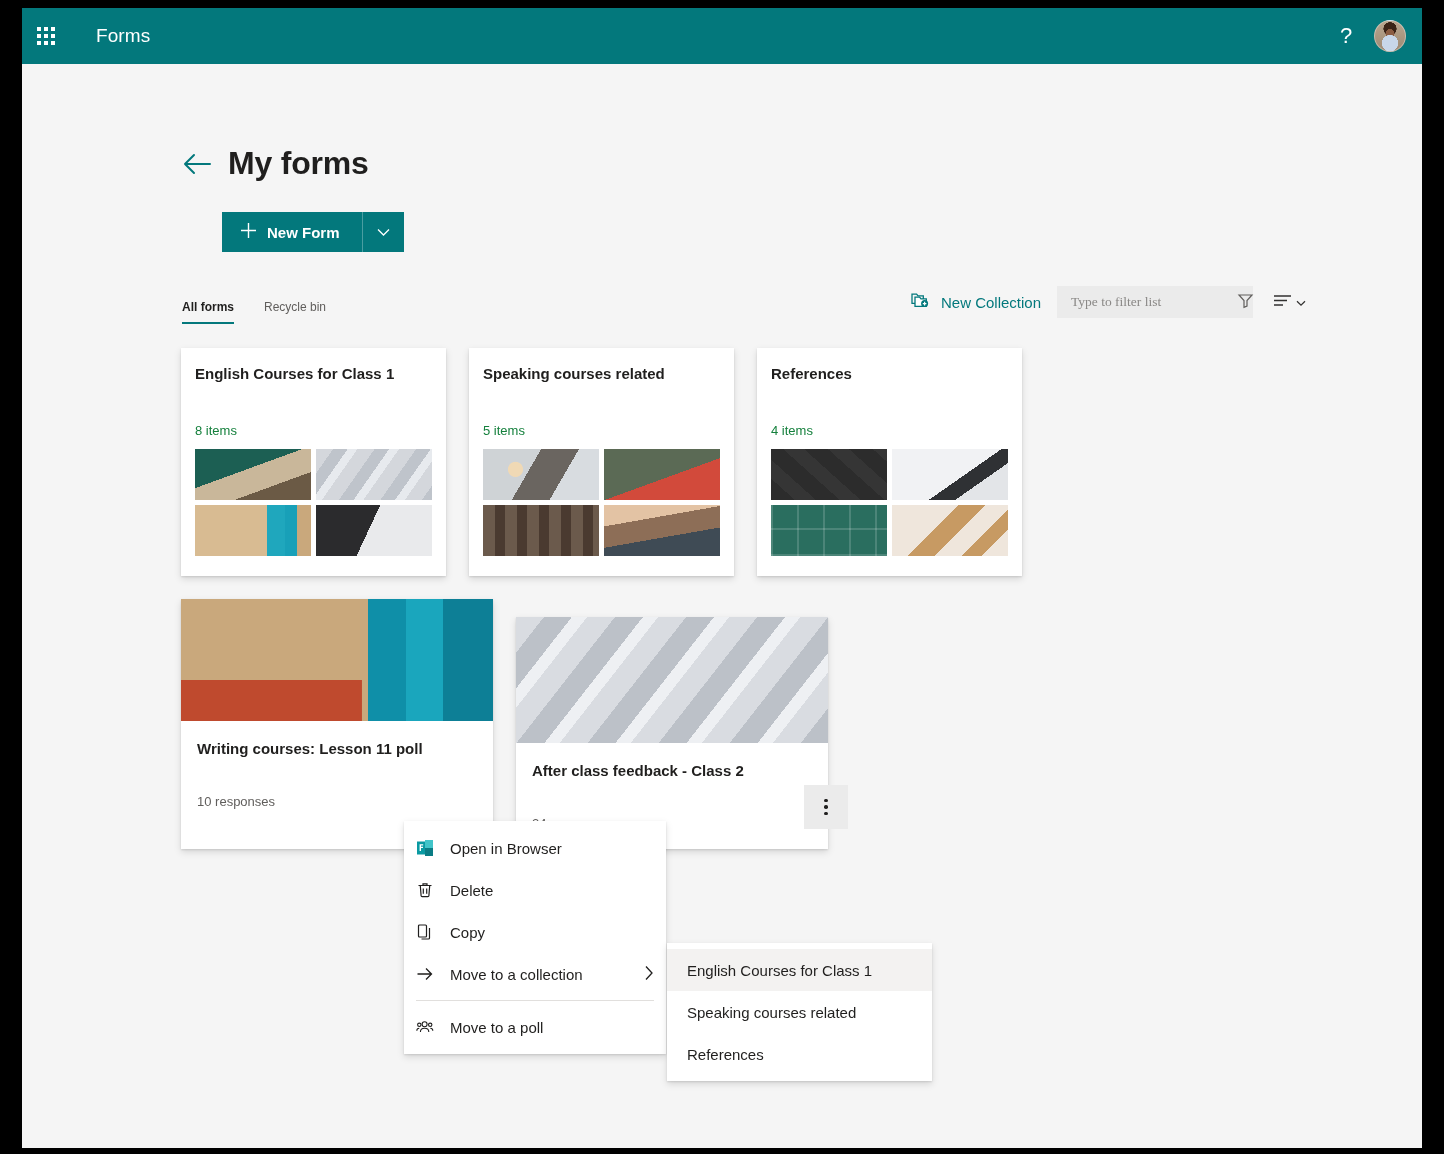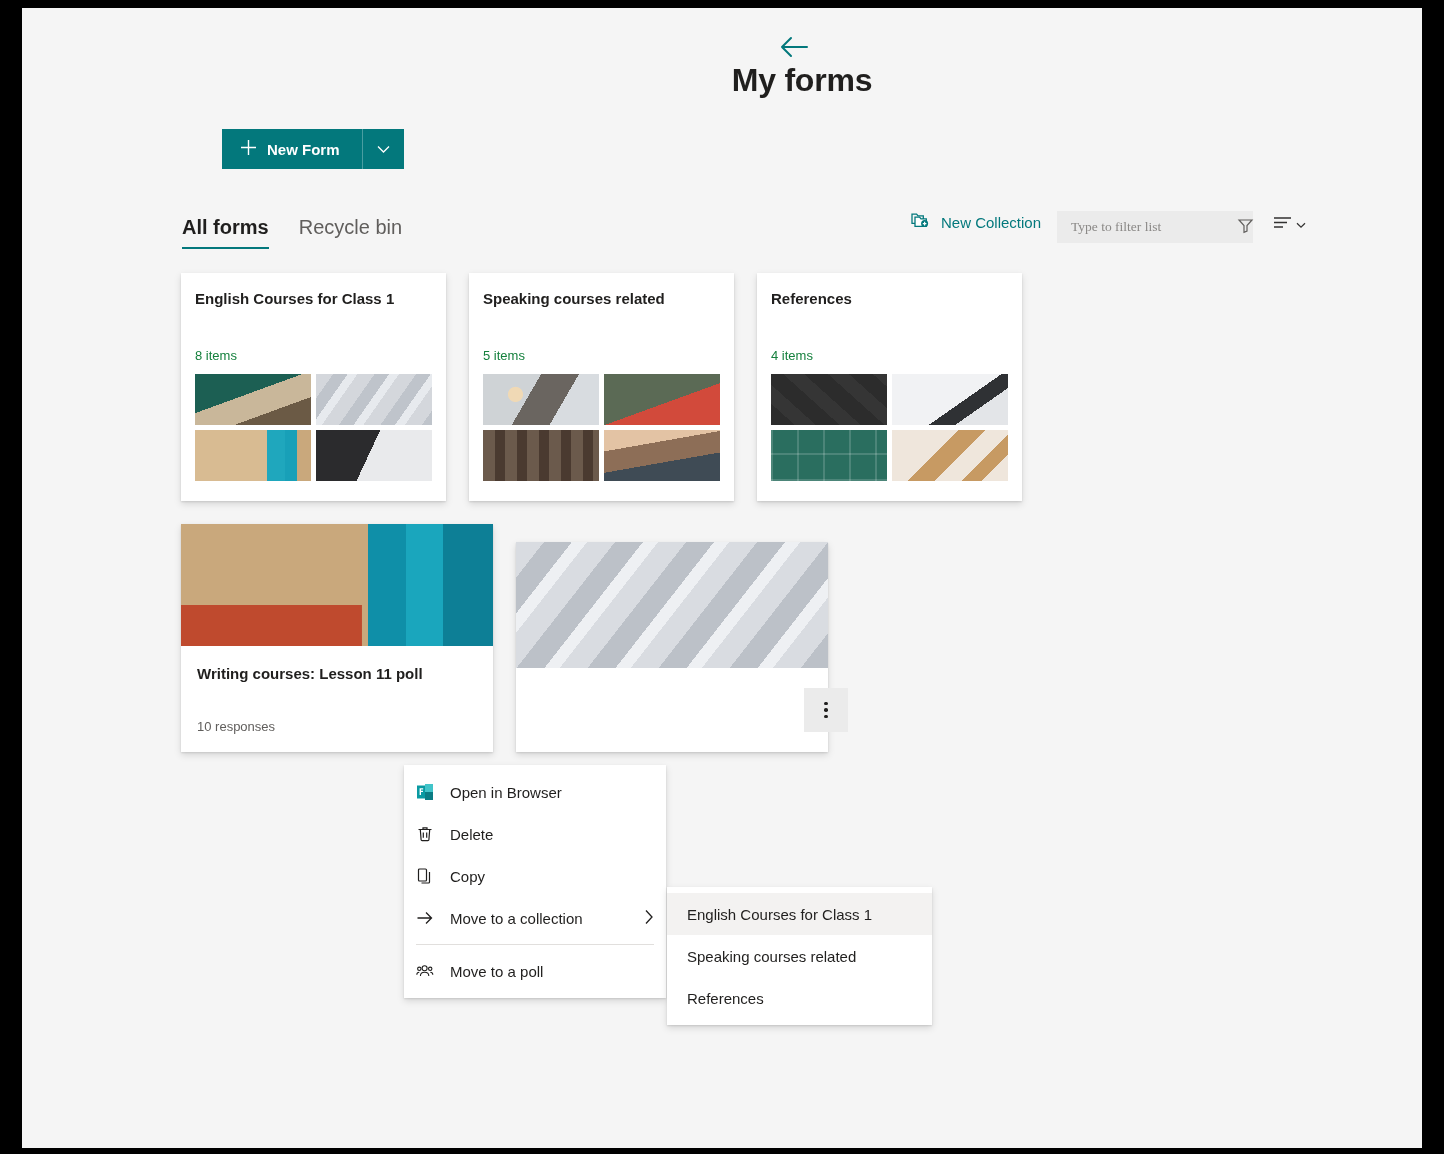--- a/index.html
+++ b/index.html
@@ -226,6 +226,26 @@
 
 <div id="screen">
 
+  <div id="suitebar">
+    <div class="waffle">
+      <div class="grid">
+          <i></i>
+          <i></i>
+          <i></i>
+          <i></i>
+          <i></i>
+          <i></i>
+          <i></i>
+          <i></i>
+          <i></i>
+        </div>
+    </div>
+    <div class="brand">Forms</div>
+    <div class="suite-right">
+      <div class="help-btn">?</div>
+      <div class="avatar"></div>
+    </div>
+  </div>
 
   <div id="content">
 

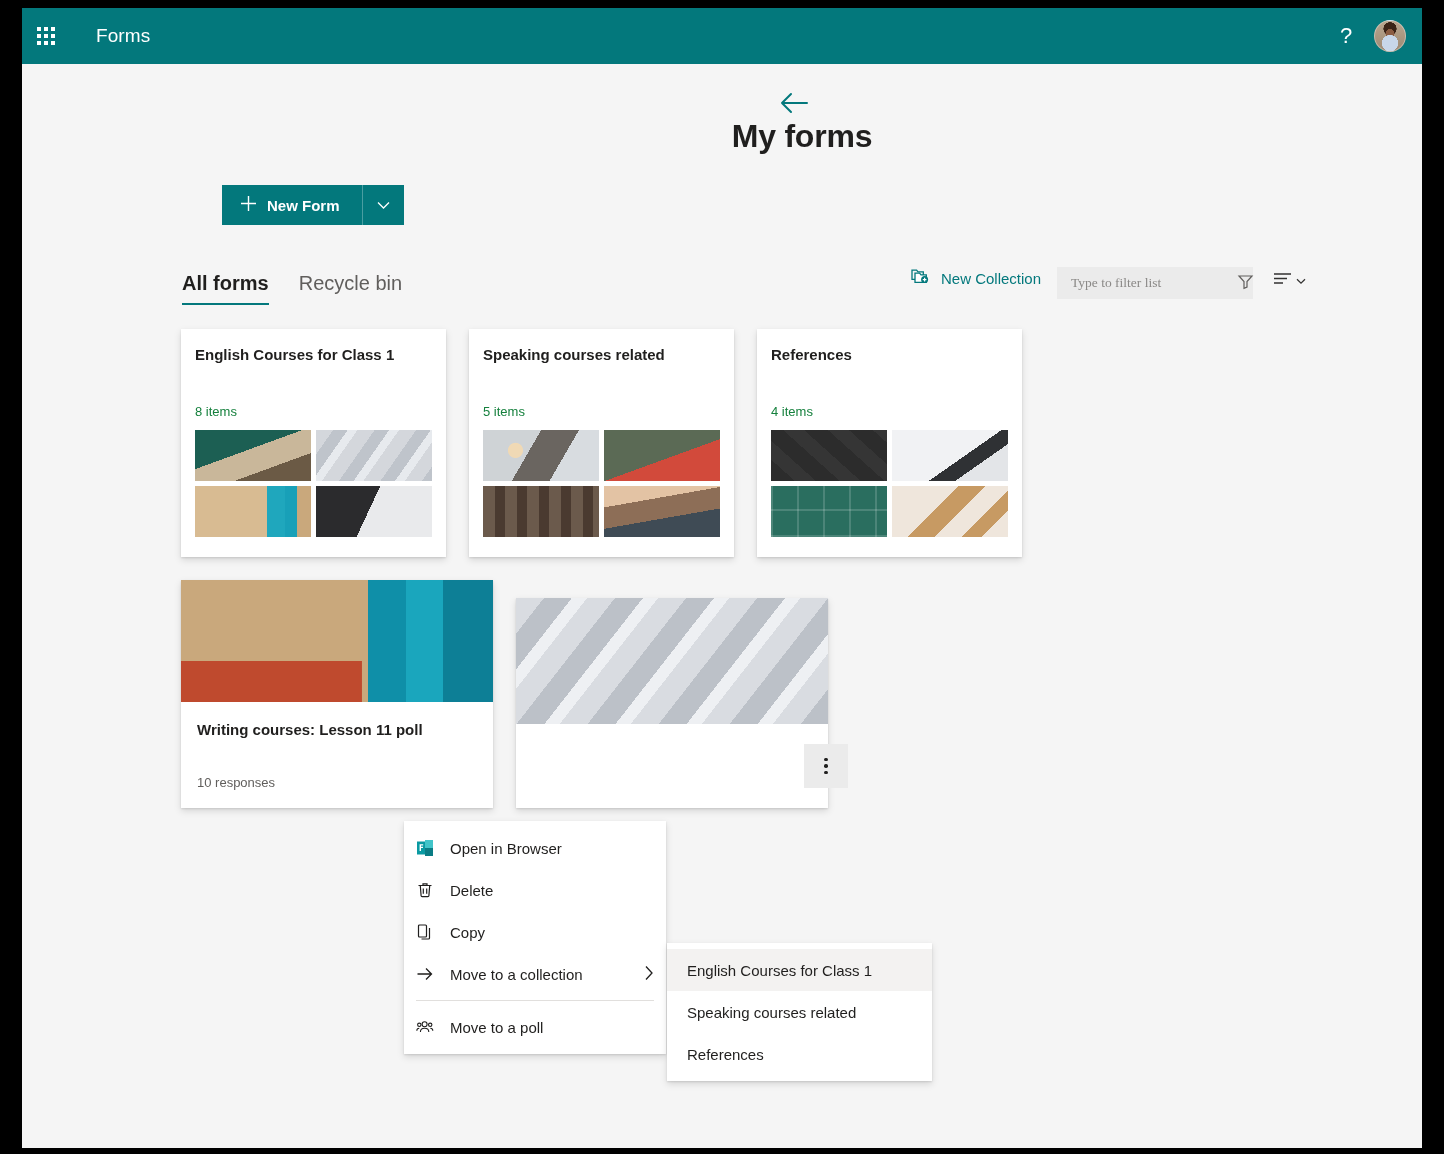--- a/index.html
+++ b/index.html
@@ -64,8 +64,7 @@
 
   .title-row {
     display: flex; align-items: center;
-    padding: 24px 0 0 160px;
-    flex-direction: column;
+    padding: 81px 0 0 160px;
   }
   .back-arrow {
     width: 30px; height: 30px; margin-right: 16px;

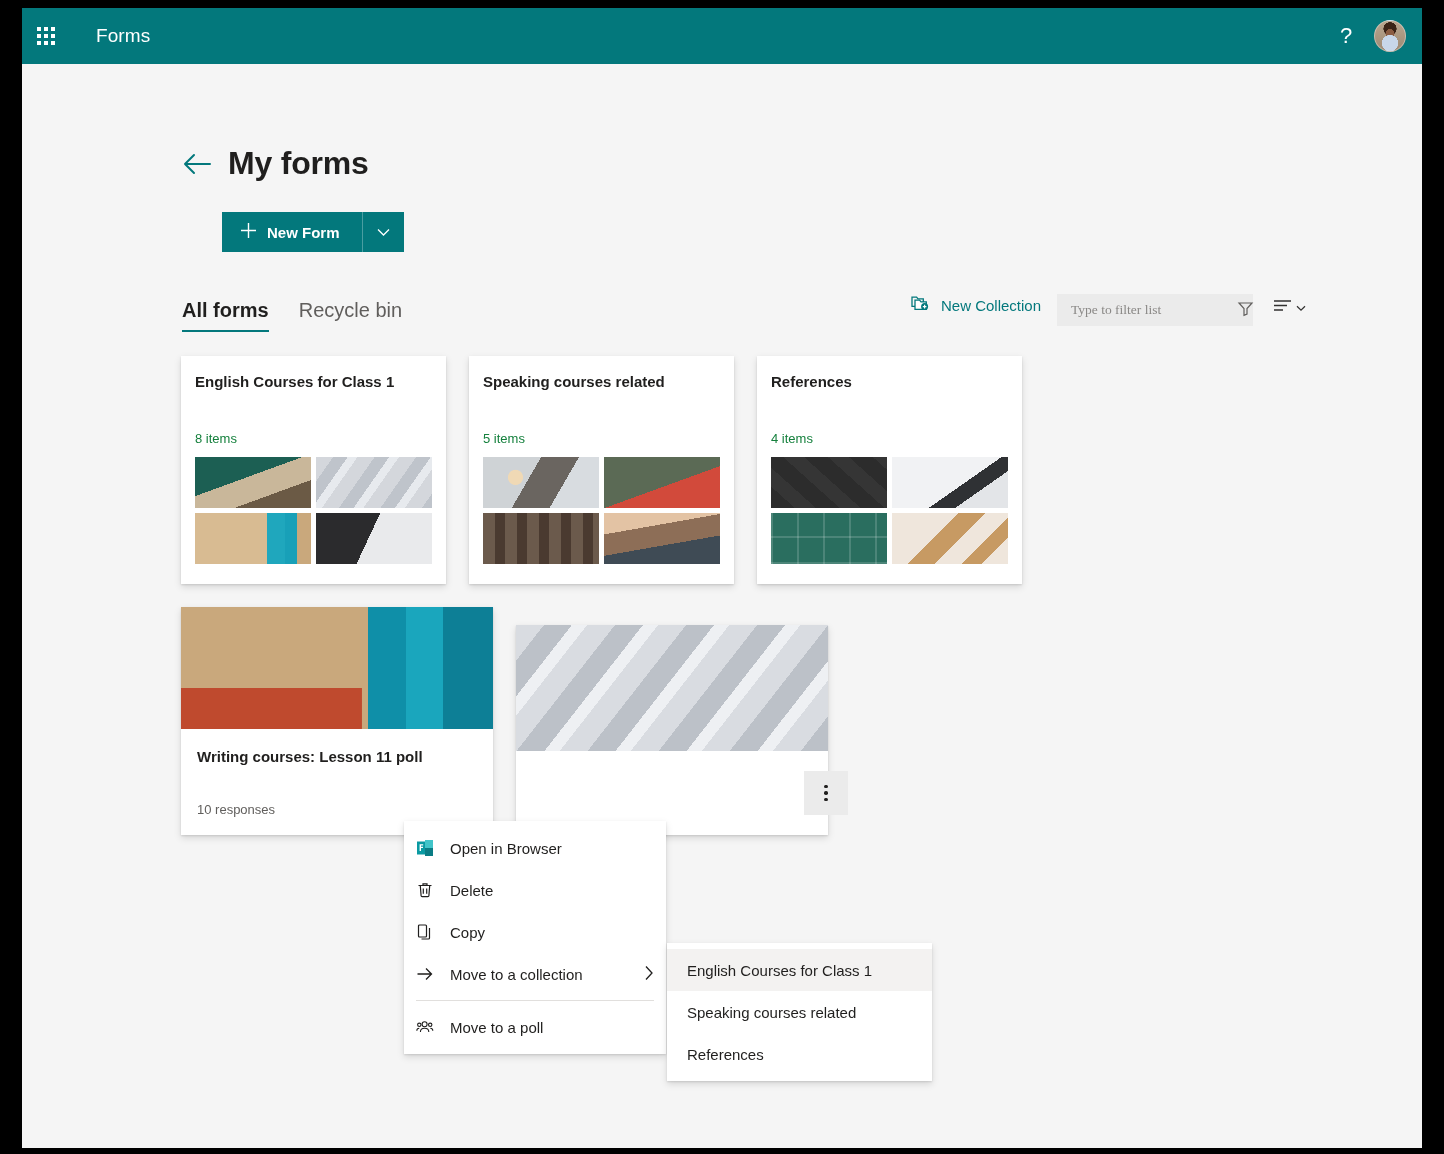--- a/index.html
+++ b/index.html
@@ -94,7 +94,7 @@
   }
   .tabs { display: flex; gap: 30px; }
   .tab {
-    font-size: 20px; color: #605e5c; padding-bottom: 10px;
+    font-size: 12px; color: #605e5c; padding-bottom: 10px;
     cursor: pointer; position: relative;
   }
   .tab.active { color: #201f1e; font-weight: 700; }

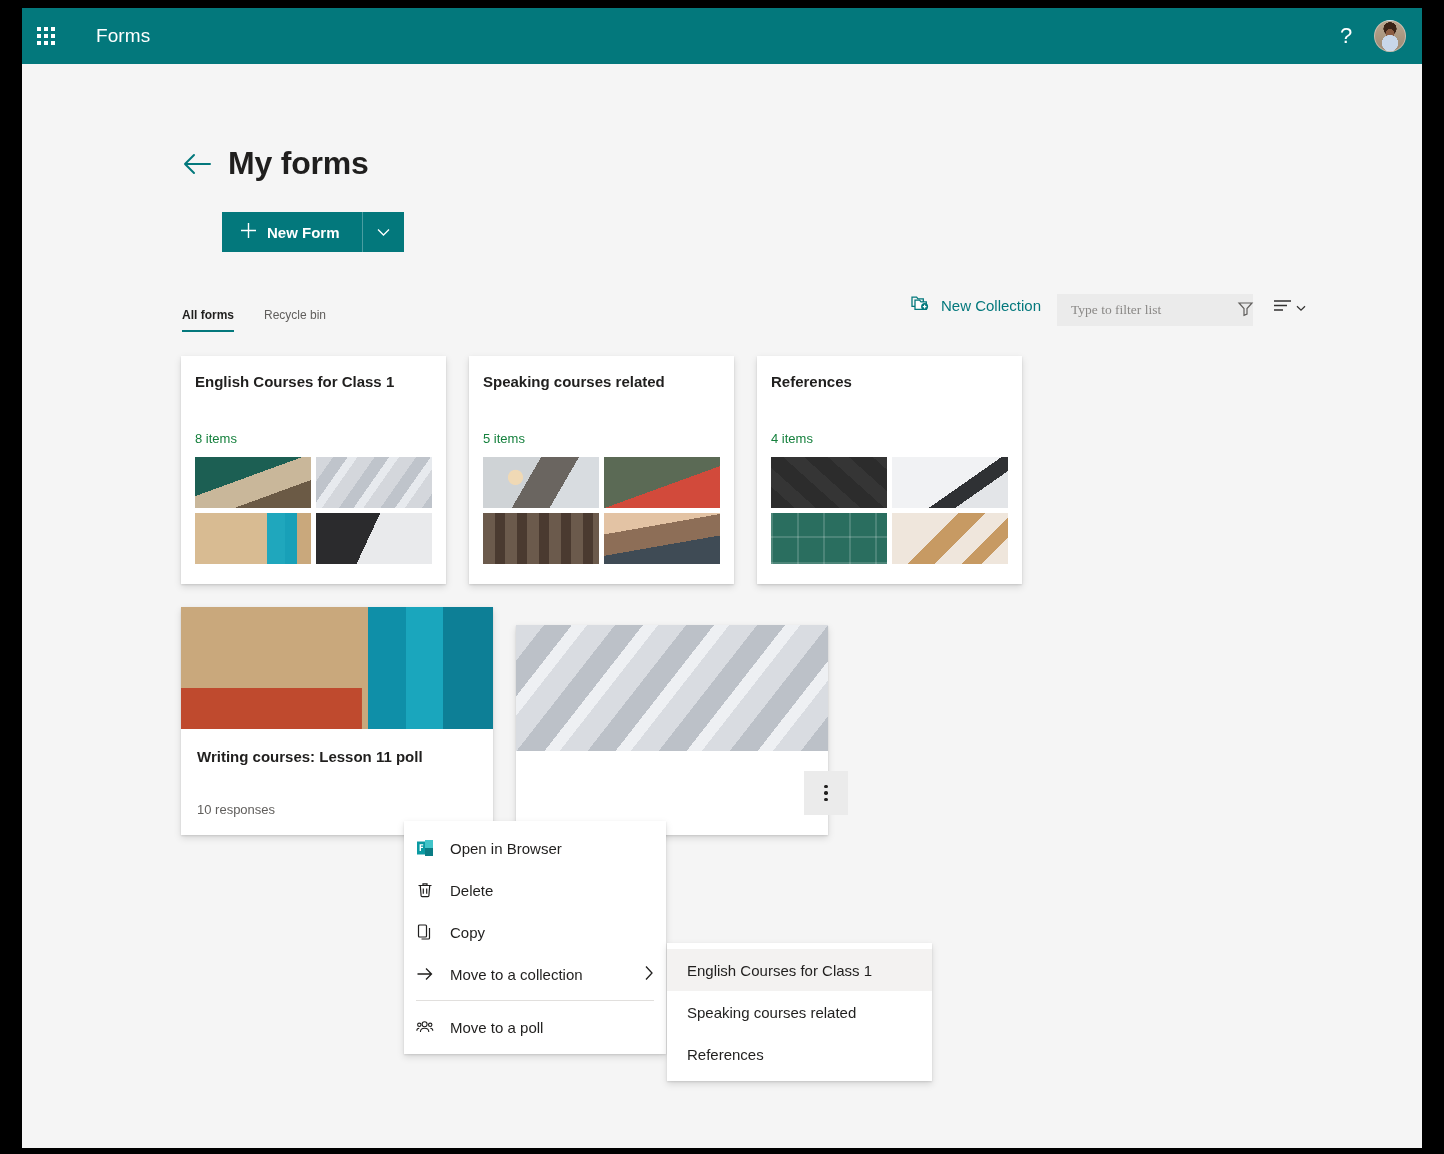--- a/index.html
+++ b/index.html
@@ -102,7 +102,7 @@
     content: ""; position: absolute; left: 0; right: 0; bottom: 0;
     height: 2.5px; background: #03787c;
   }
-  .toolbar-right { margin-left: auto; display: flex; align-items: flex-start; gap: 16px; padding-bottom: 6px; margin-top: 8px; }
+  .toolbar-right { margin-left: auto; display: flex; align-items: center; gap: 16px; padding-bottom: 6px; }
   .new-collection {
     display: flex; align-items: center; gap: 10px;
     color: #03787c; font-size: 15px; cursor: pointer;

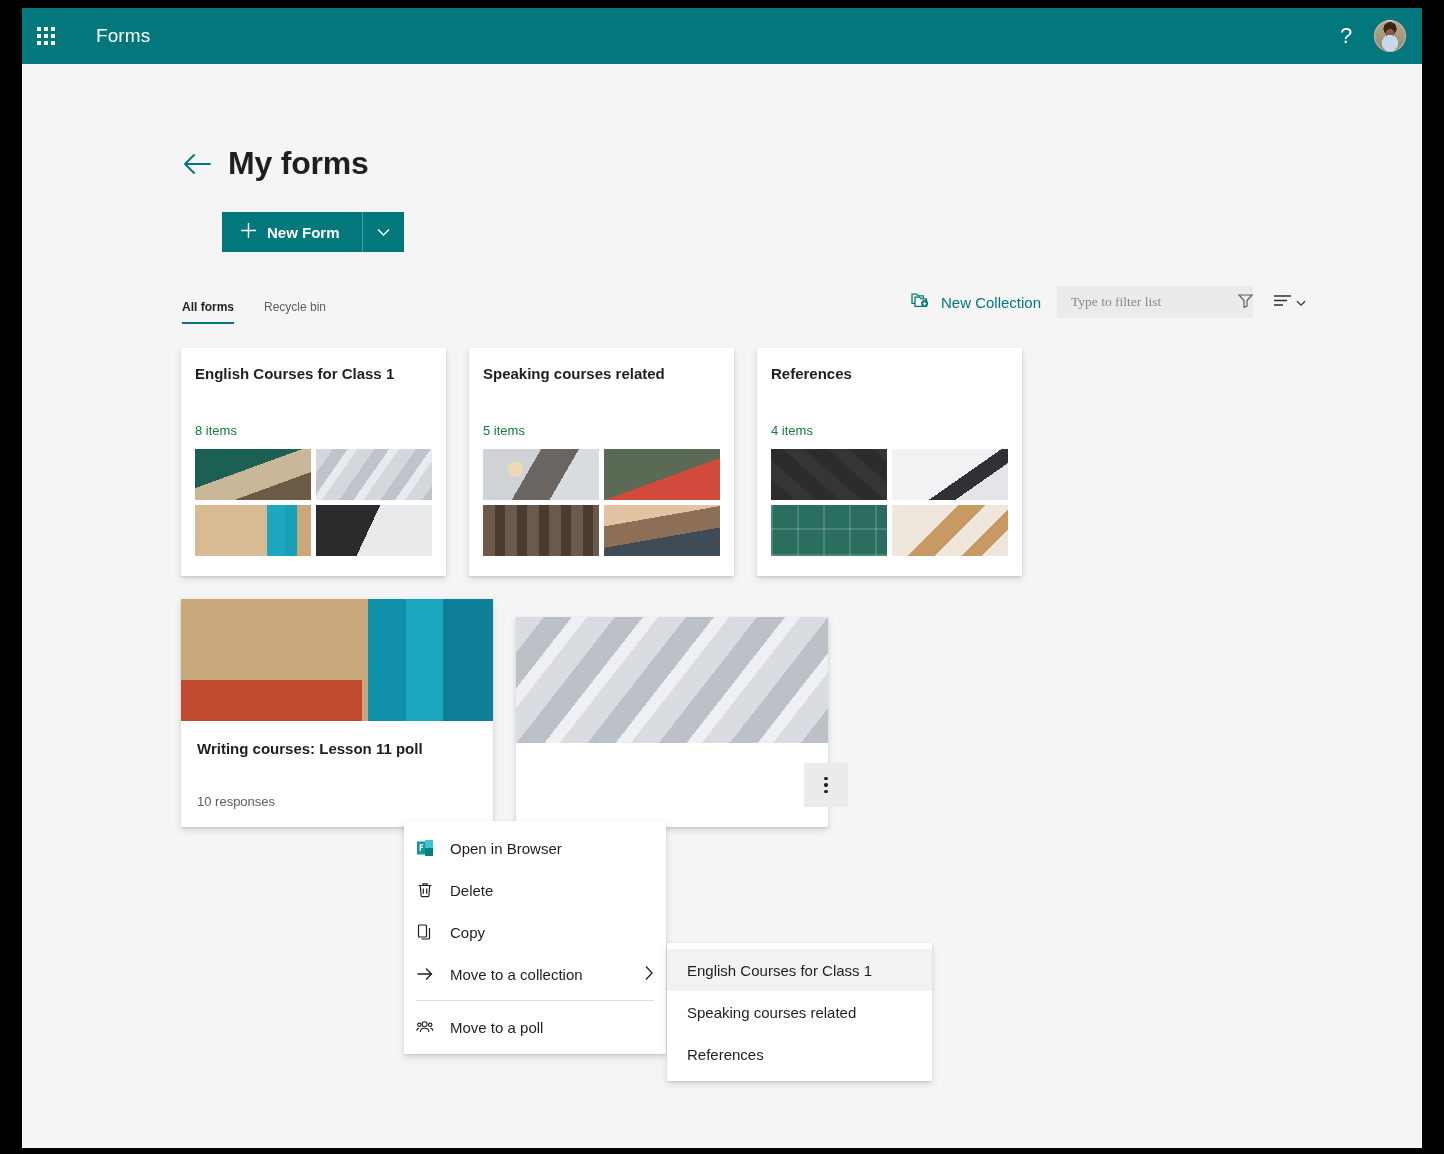--- a/index.html
+++ b/index.html
@@ -362,6 +362,10 @@
 
       <div class="card form-card" style="margin-top:18px">
         <div class="form-hero hero-tubes" style="height:126px"></div>
+        <div class="form-body">
+          <div class="form-title">After class feedback - Class 2</div>
+          <div class="form-responses">24 responses</div>
+        </div>
         <div class="more-btn" style="right:-20px; bottom:20px">
           <span class="dots">
               <i></i>

